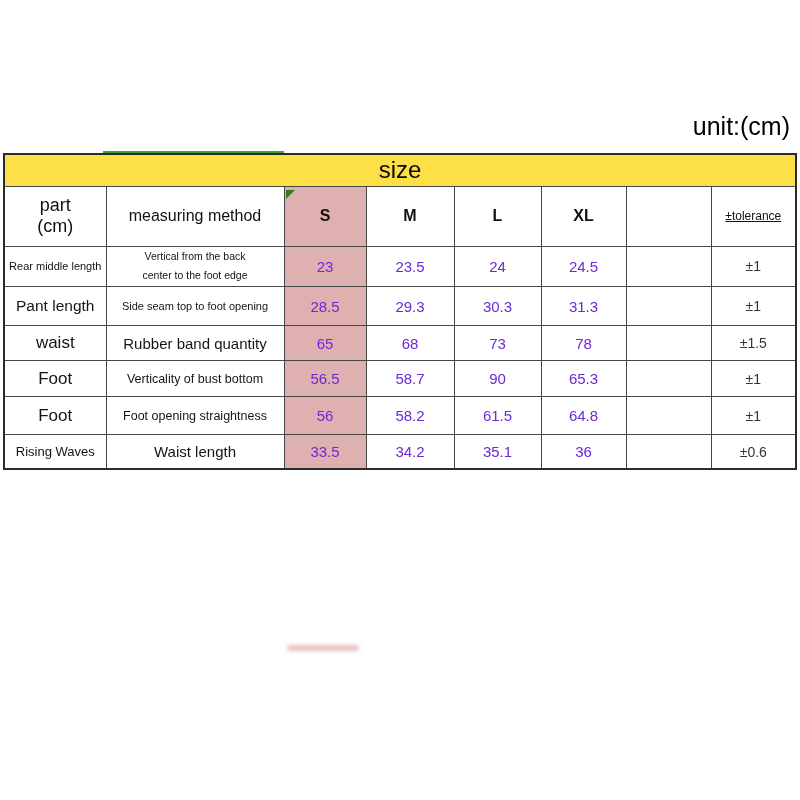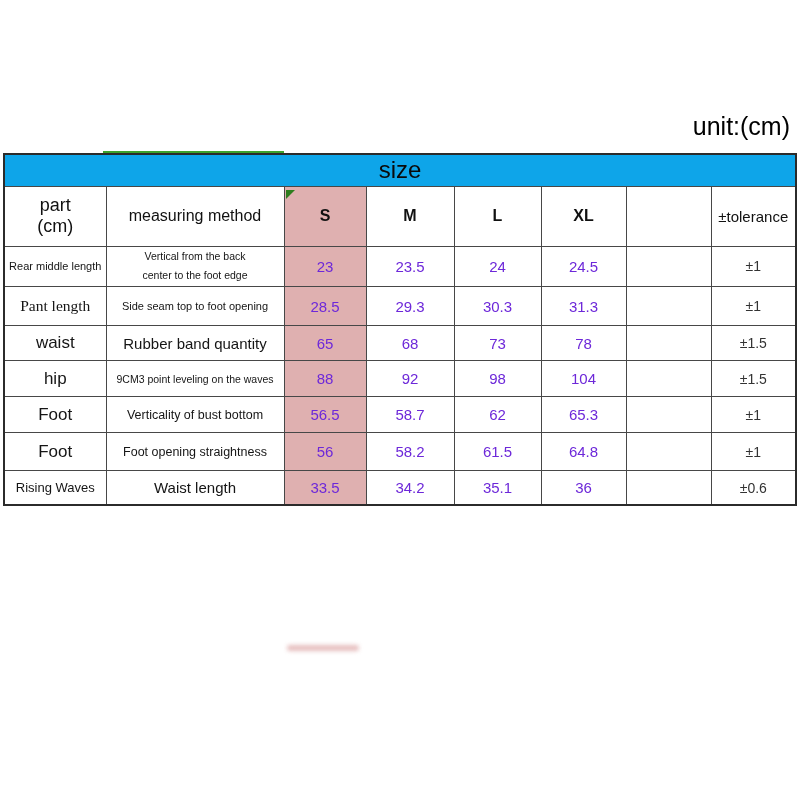--- a/index.html
+++ b/index.html
@@ -23,7 +23,7 @@
     padding:0 2px;overflow:hidden;
   }
   tr.banner-row{height:32px;}
-  td.banner{background:#0ea5e9;font-size:24px;color:#0a0a0a;}
+  td.banner{background:#fde047;font-size:24px;color:#0a0a0a;}
   tr.header-row{height:60px;}
   td.hpart{font-size:18px;line-height:1.15;white-space:pre-line;}
   td.hmethod{font-size:16px;}

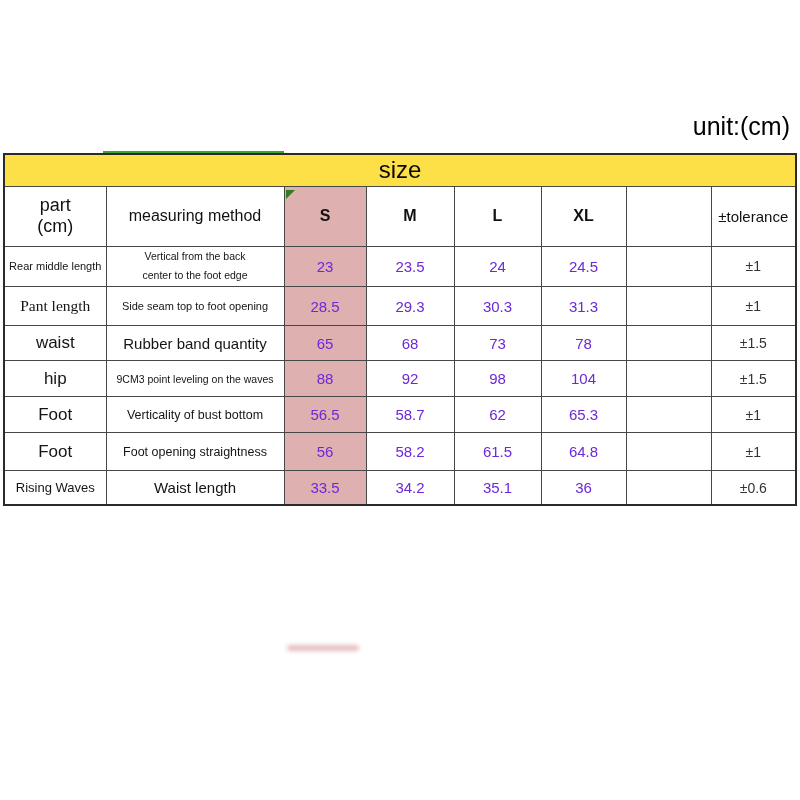--- a/index.html
+++ b/index.html
@@ -28,7 +28,7 @@
   td.hpart{font-size:18px;line-height:1.15;white-space:pre-line;}
   td.hmethod{font-size:16px;}
   td.hsize{font-size:16px;font-weight:bold;}
-  td.htol{font-size:15px;}
+  td.htol{font-size:12px;text-decoration:underline;}
   td.pinkcell{background:#dfb0b0;}
   td.part{font-size:17px;color:#151515;}
   td.method{font-size:15px;color:#151515;margin-top:36px;}

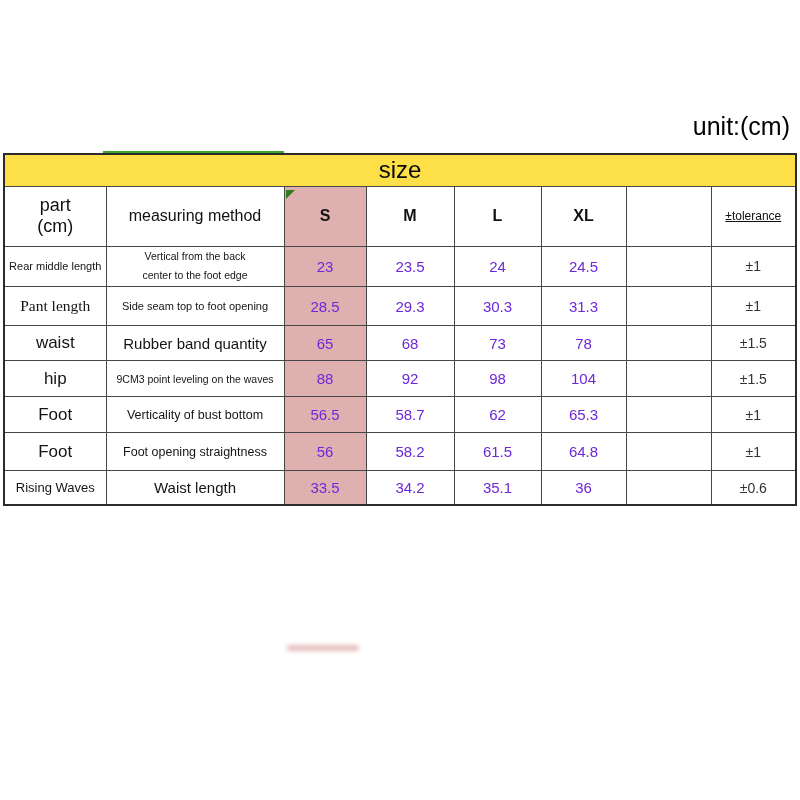--- a/index.html
+++ b/index.html
@@ -36,7 +36,7 @@
   td.tol{font-size:14px;color:#333;}
   .fs11{font-size:11px !important;}
   .fs13{font-size:13px !important;margin-left:44px;}
-  .fs15{font-size:15.5px !important;font-family:Liberation Serif, serif;}
+  .fs15{font-size:15.5px !important;}
   .fs10{font-size:10.5px !important;}
   .fs12{font-size:12.5px !important;}
   .preline{white-space:pre-line;line-height:1.9;}

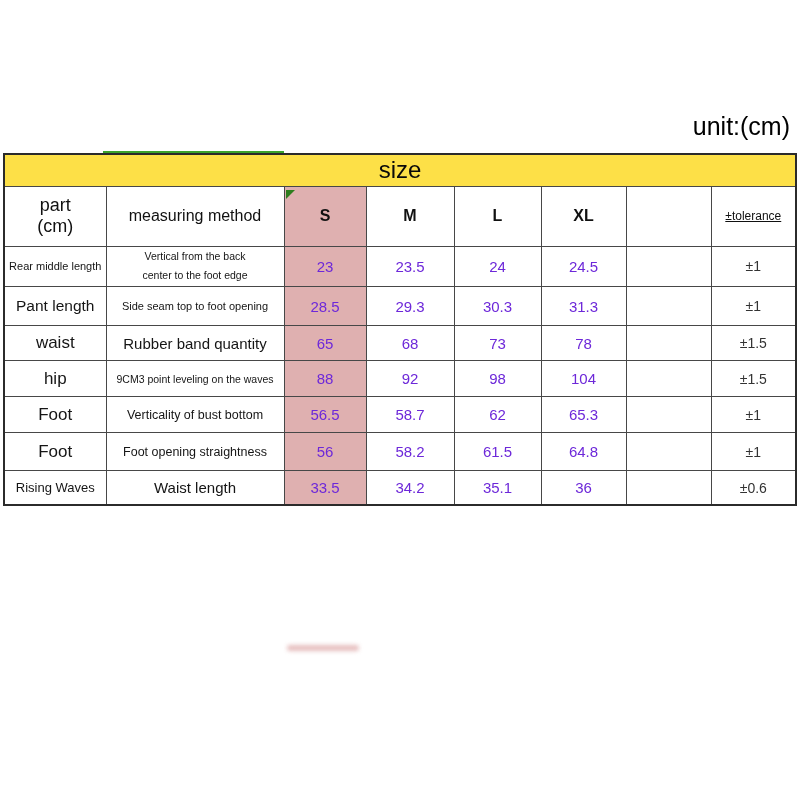--- a/index.html
+++ b/index.html
@@ -126,16 +126,6 @@
     <td class="tol">±1.5</td>
   </tr>
   <tr class="h36">
-    <td class="part">hip</td>
-    <td class="method fs10">9CM3 point leveling on the waves</td>
-    <td class="num pinkcell">88</td>
-    <td class="num">92</td>
-    <td class="num">98</td>
-    <td class="num">104</td>
-    <td></td>
-    <td class="tol">±1.5</td>
-  </tr>
-  <tr class="h36">
     <td class="part">Foot</td>
     <td class="method fs12">Verticality of bust bottom</td>
     <td class="num pinkcell">56.5</td>

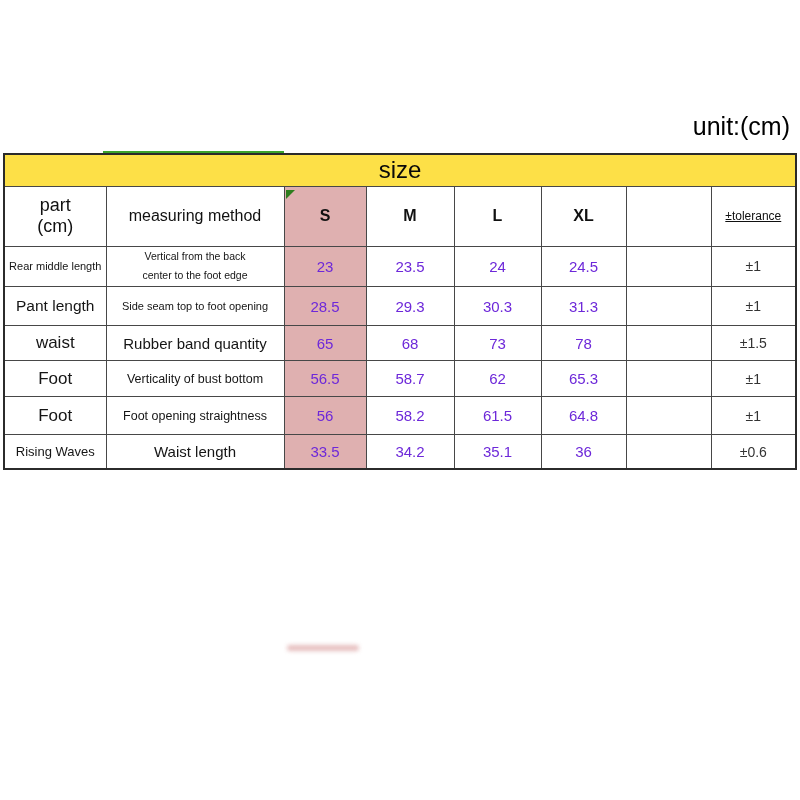--- a/index.html
+++ b/index.html
@@ -130,7 +130,7 @@
     <td class="method fs12">Verticality of bust bottom</td>
     <td class="num pinkcell">56.5</td>
     <td class="num">58.7</td>
-    <td class="num">62</td>
+    <td class="num">90</td>
     <td class="num">65.3</td>
     <td></td>
     <td class="tol">±1</td>

